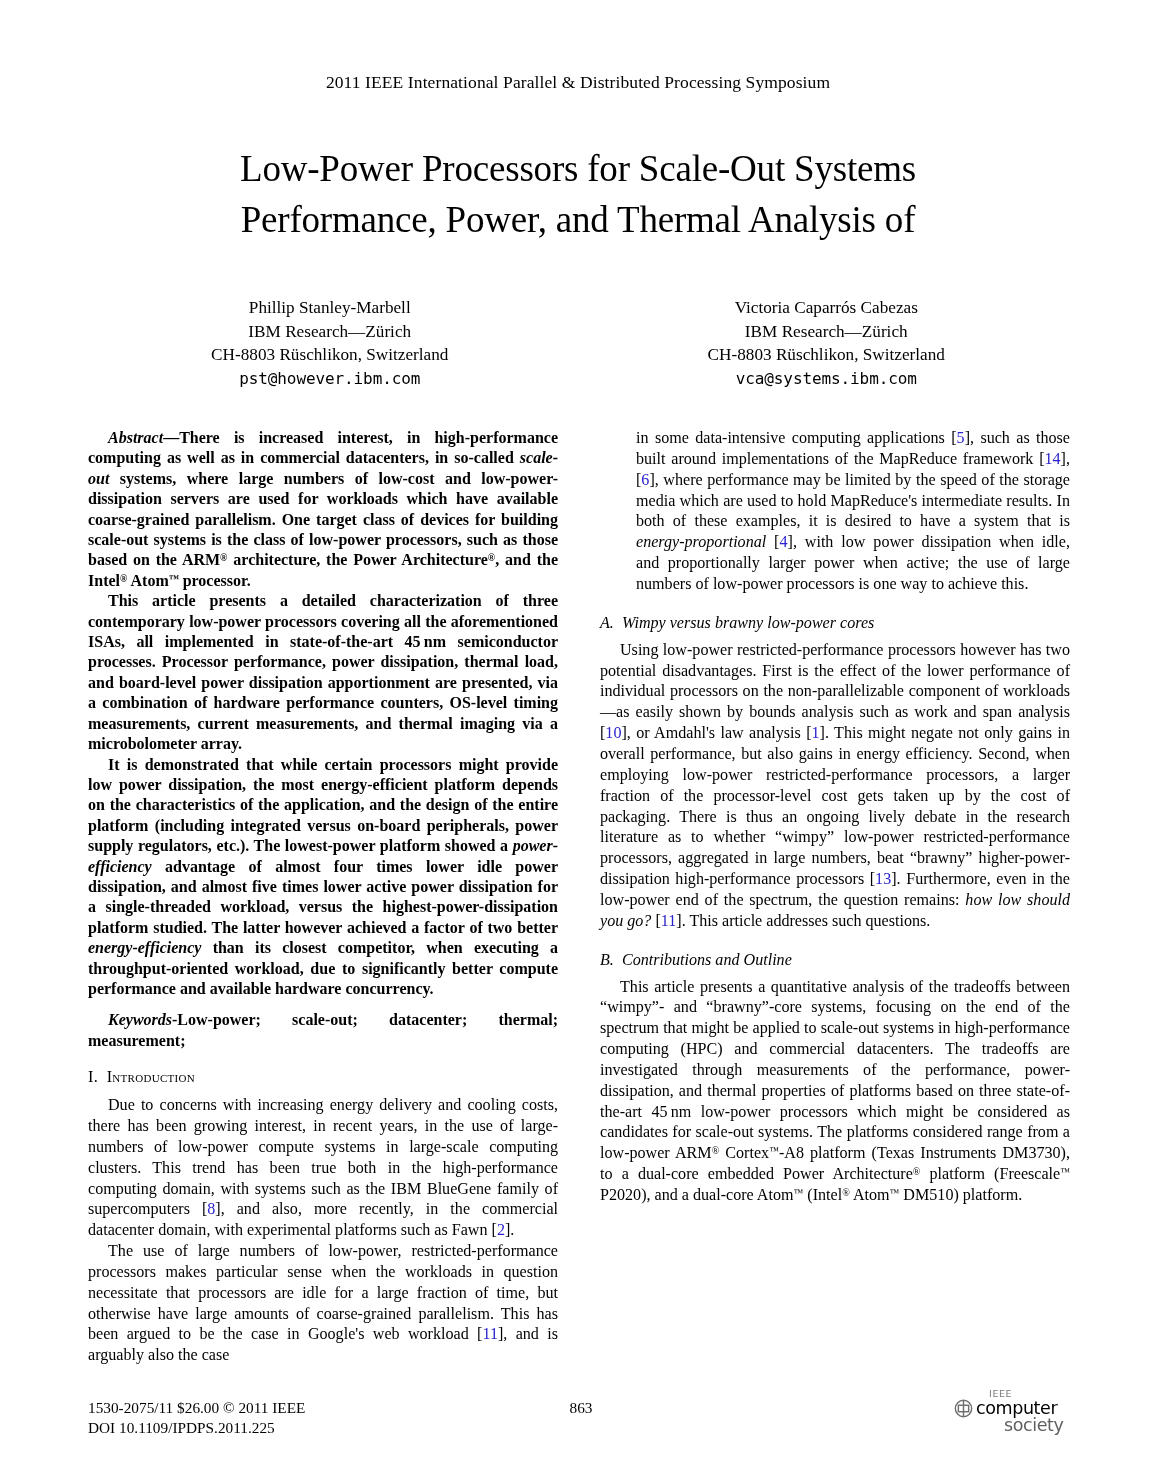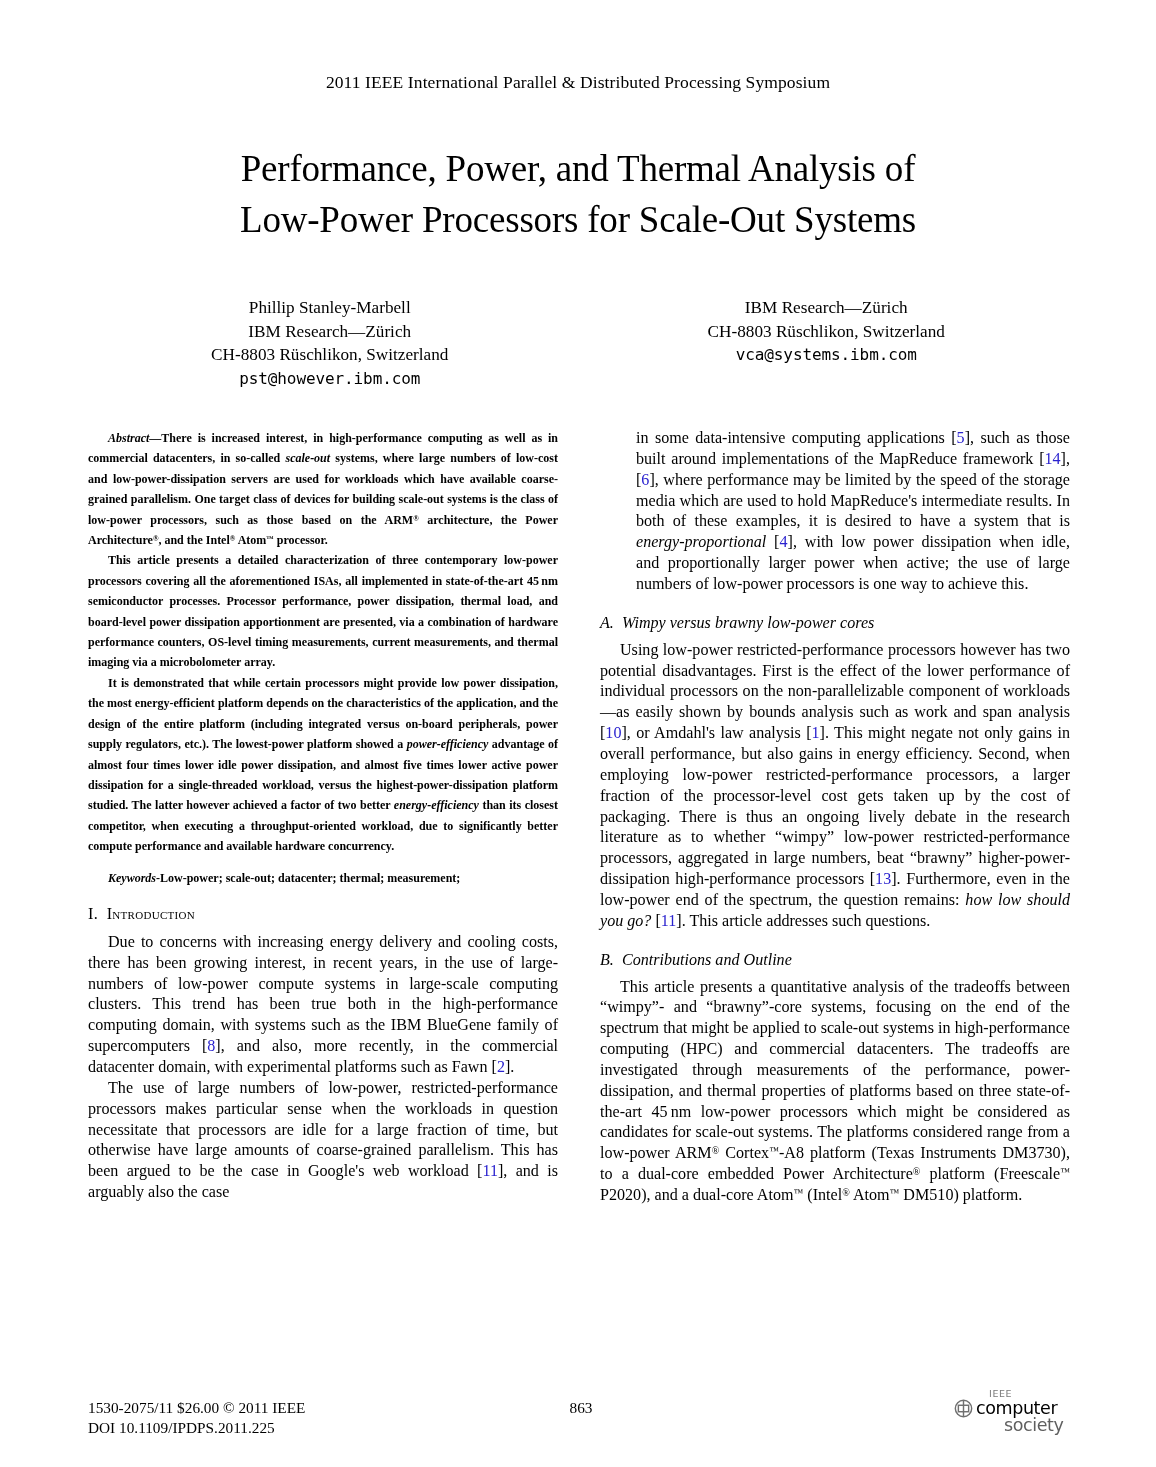--- a/index.html
+++ b/index.html
@@ -203,8 +203,8 @@
   <div class="running-head">2011 IEEE International Parallel &amp; Distributed Processing Symposium</div>
 
   <div class="title-block">
+    <div class="title-line">Low-Power Processors for Scale-Out Systems</div>
     <div class="title-line">Performance, Power, and Thermal Analysis of</div>
-    <div class="title-line">Low-Power Processors for Scale-Out Systems</div>
   </div>
 
   <div class="authors">

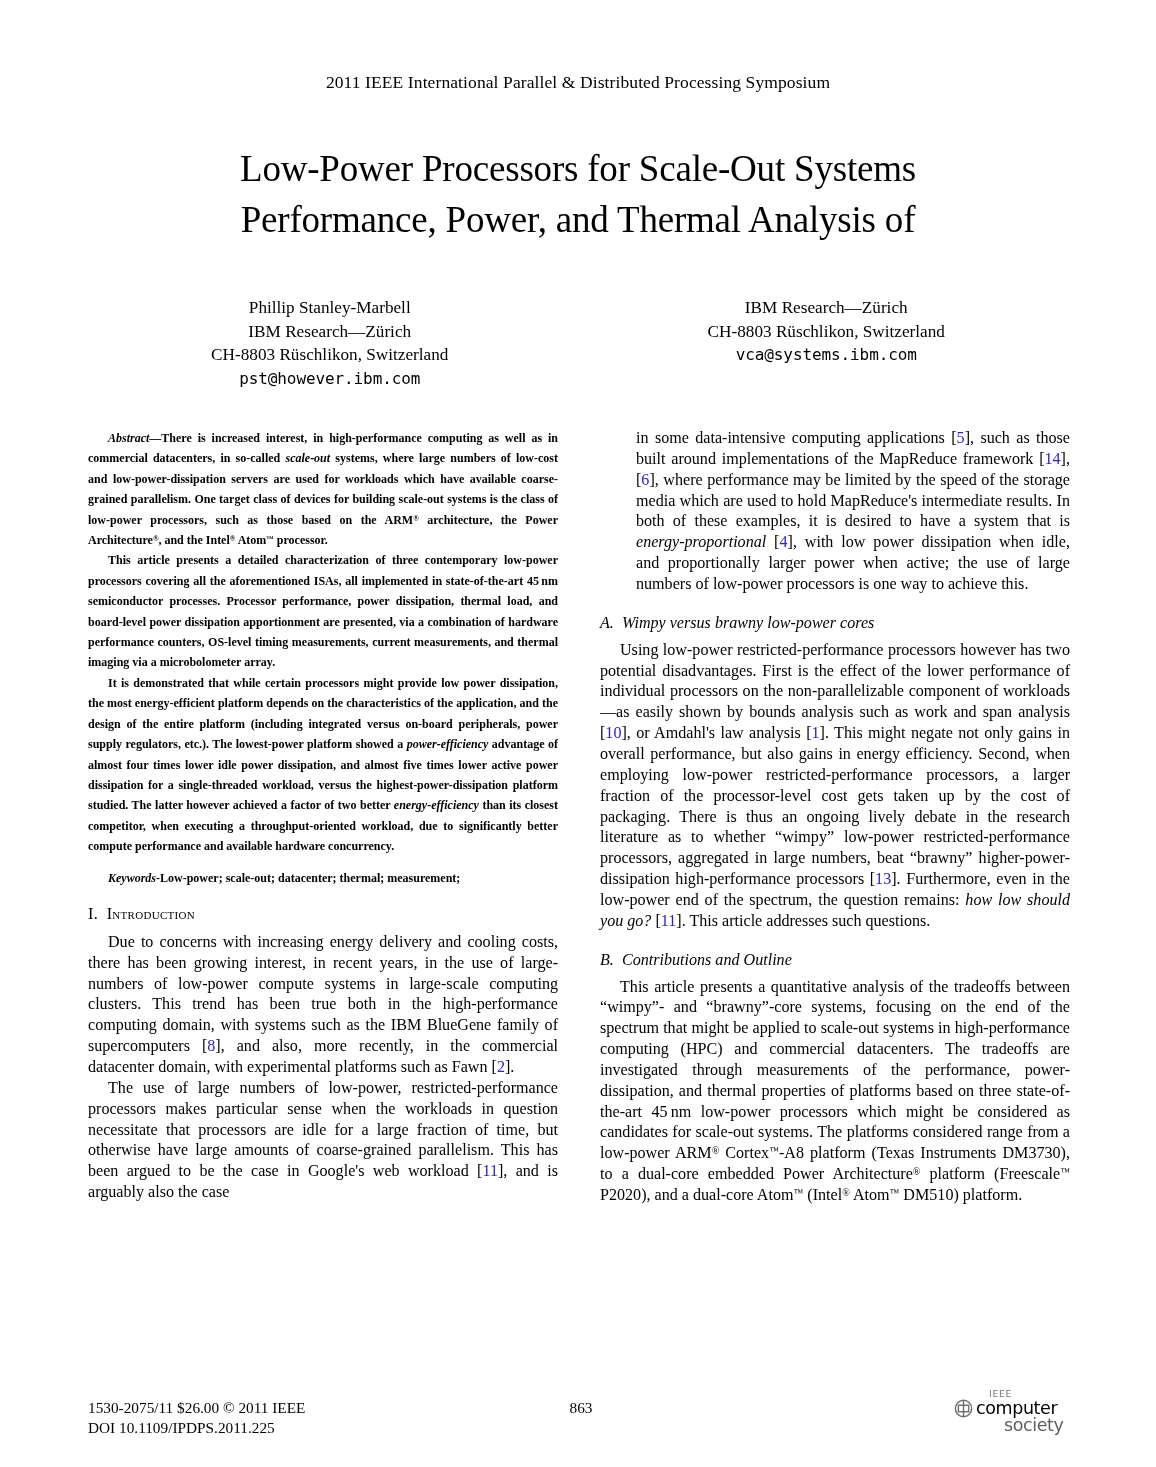--- a/index.html
+++ b/index.html
@@ -215,6 +215,7 @@
       <div class="email">pst@however.ibm.com</div>
     </div>
     <div class="author-col">
+      <div>Victoria Caparrós Cabezas</div>
       <div>IBM Research—Zürich</div>
       <div>CH-8803 Rüschlikon, Switzerland</div>
       <div class="email">vca@systems.ibm.com</div>

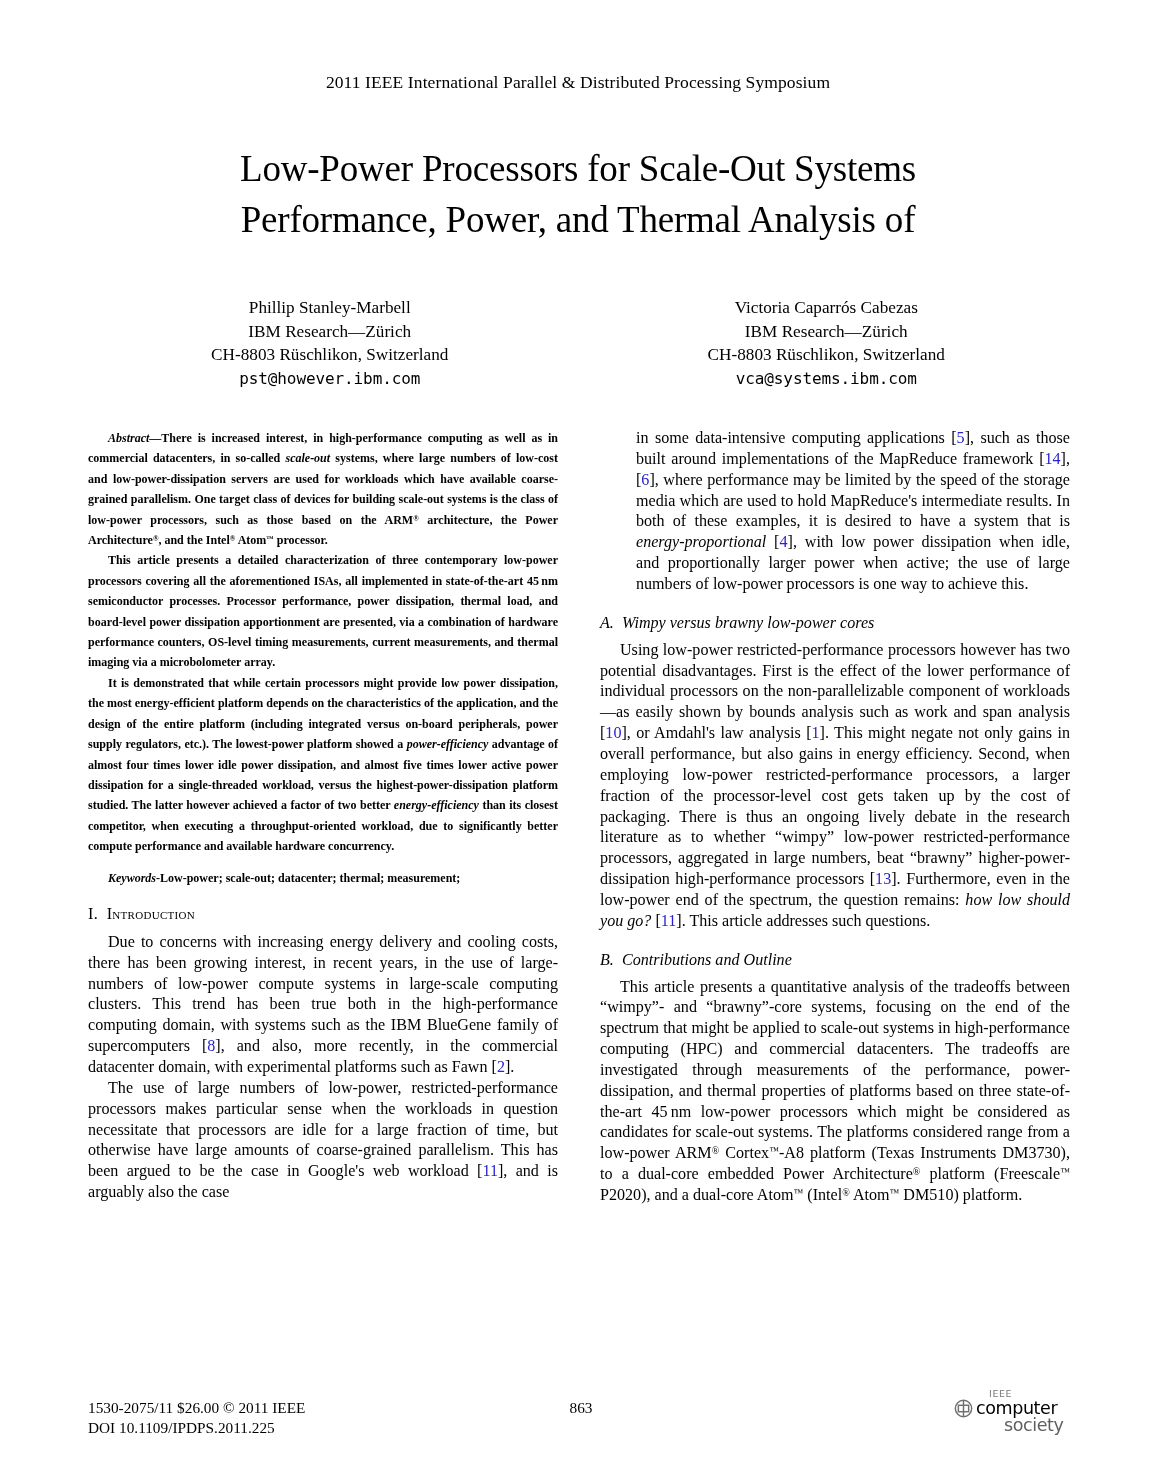--- a/index.html
+++ b/index.html
@@ -96,7 +96,7 @@
 
   p.abstract {
     font-weight: bold;
-    font-size: 12px;
+    font-size: 16px;
     line-height: 20.4px;
   }
   p.abstract .lead {

